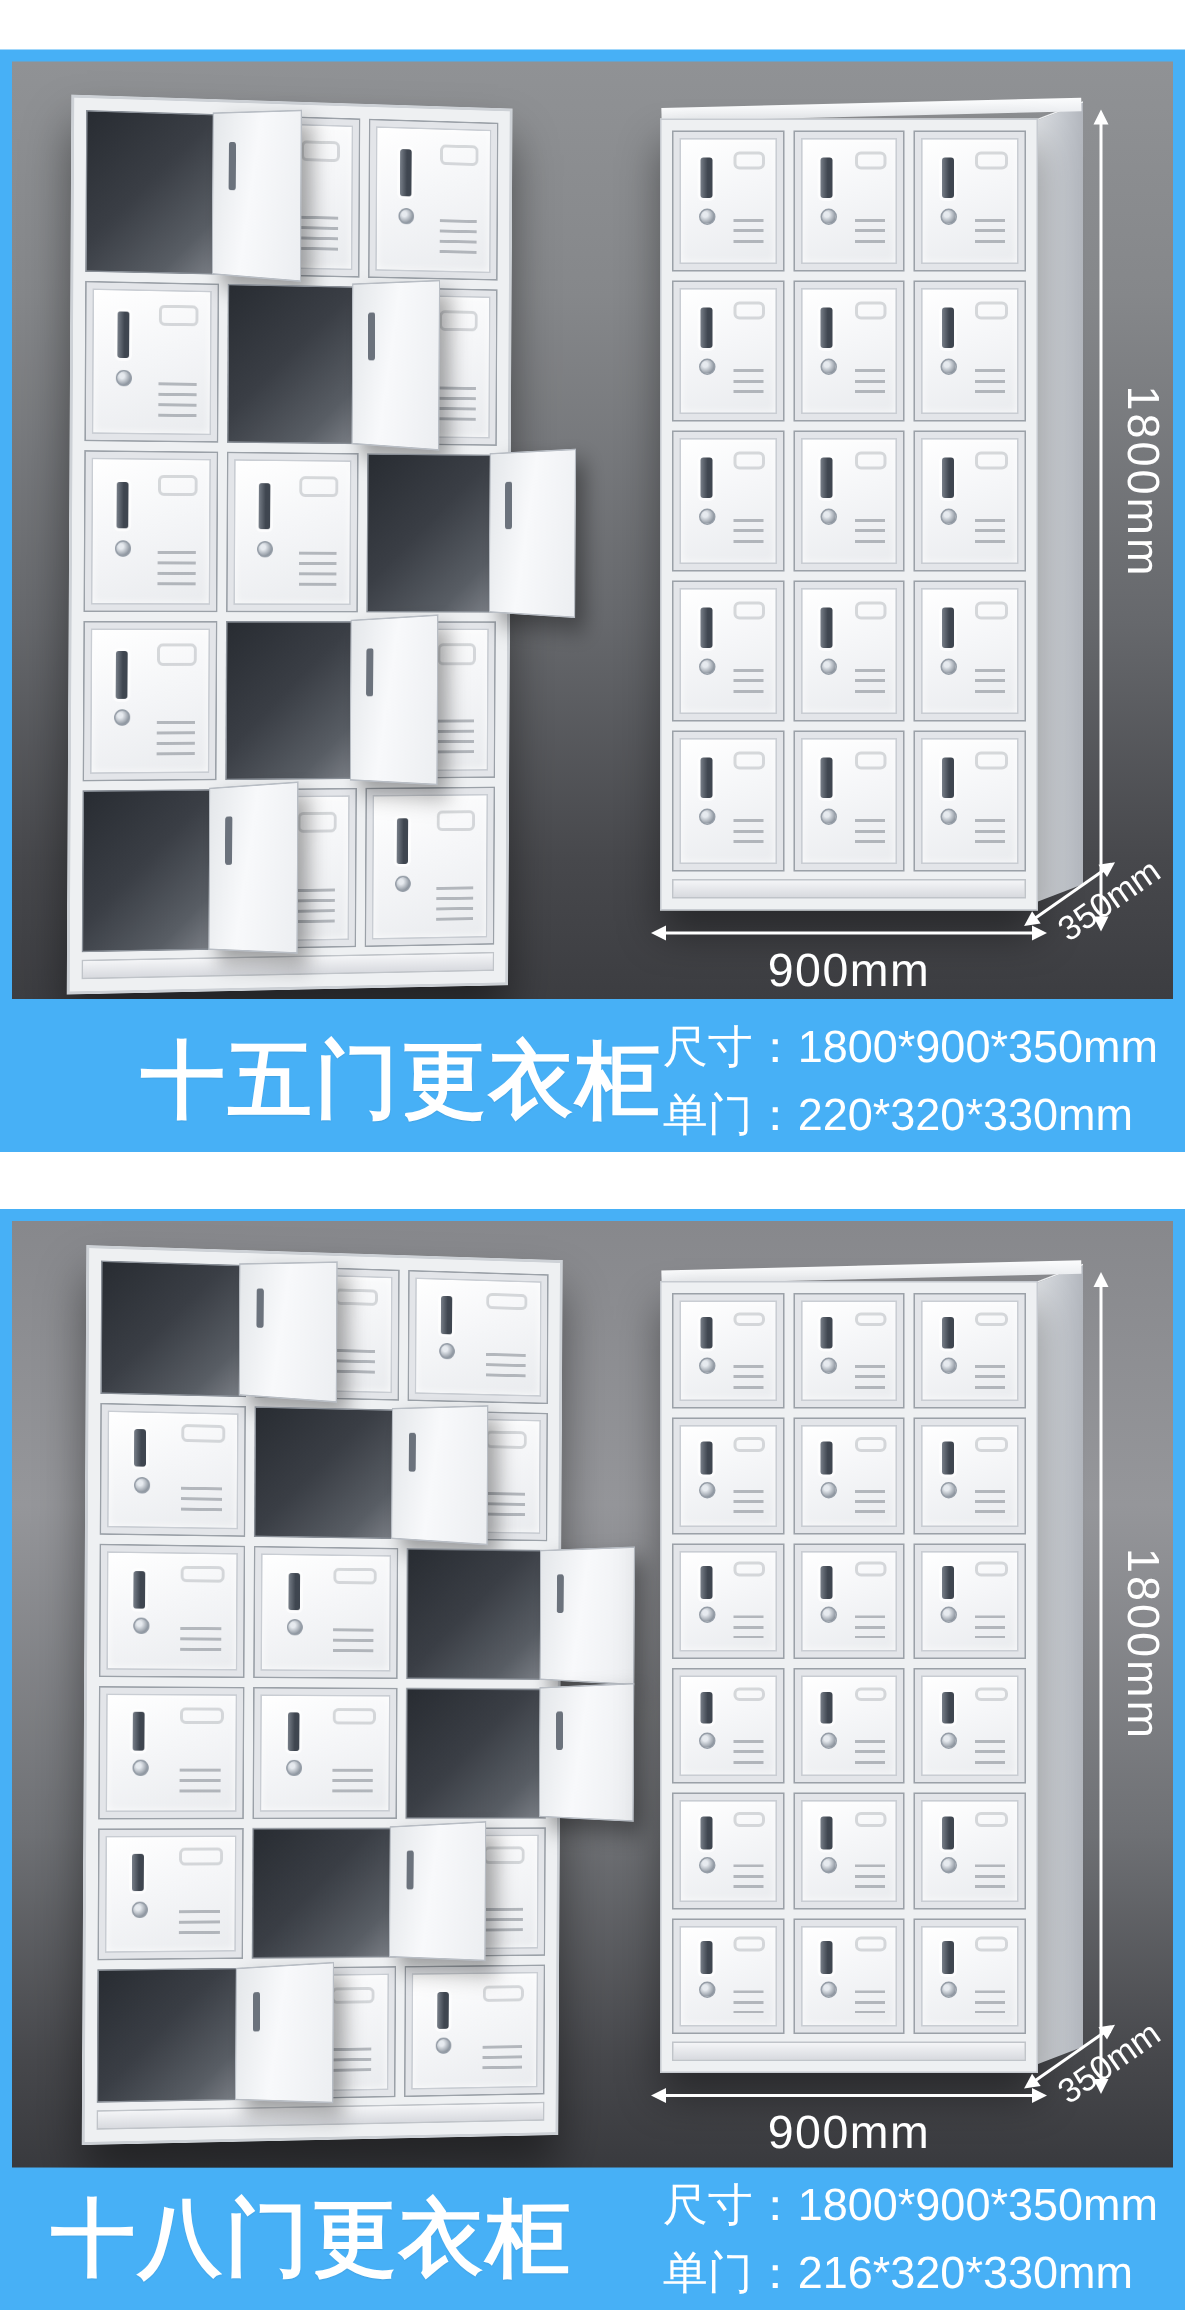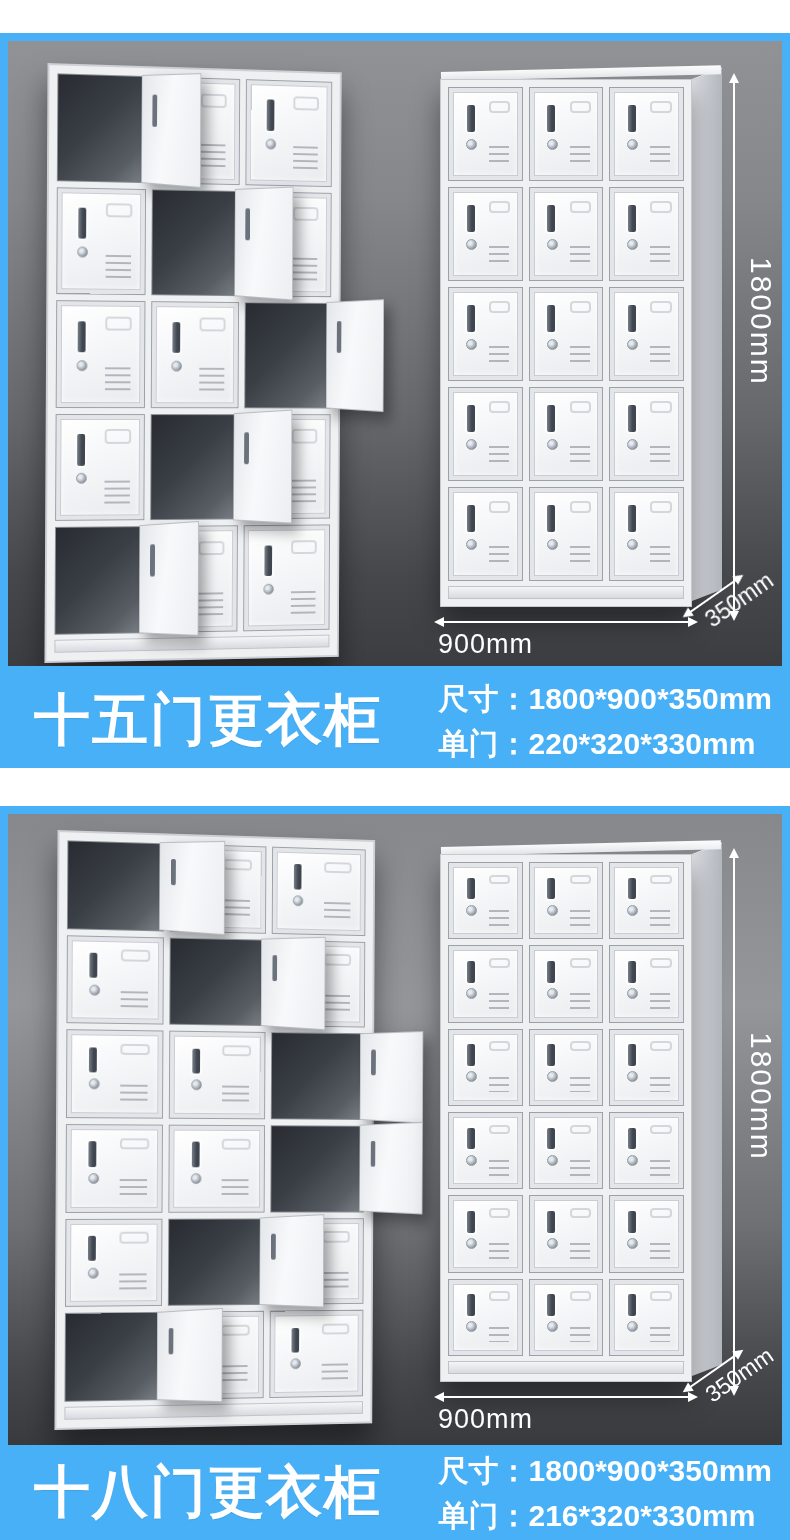--- a/index.html
+++ b/index.html
@@ -114,8 +114,8 @@
                   border:5px solid transparent; border-right:10px solid #fff; }
   .dim-h::after{ content:""; position:absolute; top:-4px; right:-9px;
                  border:5px solid transparent; border-left:10px solid #fff; }
-  .dim-label-h{ position:absolute; left:10px; top:560px; width:256px; text-align:left;
-                color:#fff; font-size:27px; letter-spacing:1px; }
+  .dim-label-h{ position:absolute; left:10px; top:560px; width:256px; text-align:center;
+                color:#fff; font-size:31px; letter-spacing:1px; }
 
   .dim-d{ left:258px; top:545px; width:66px; height:2px;
           transform:rotate(-35deg); transform-origin:left center; }

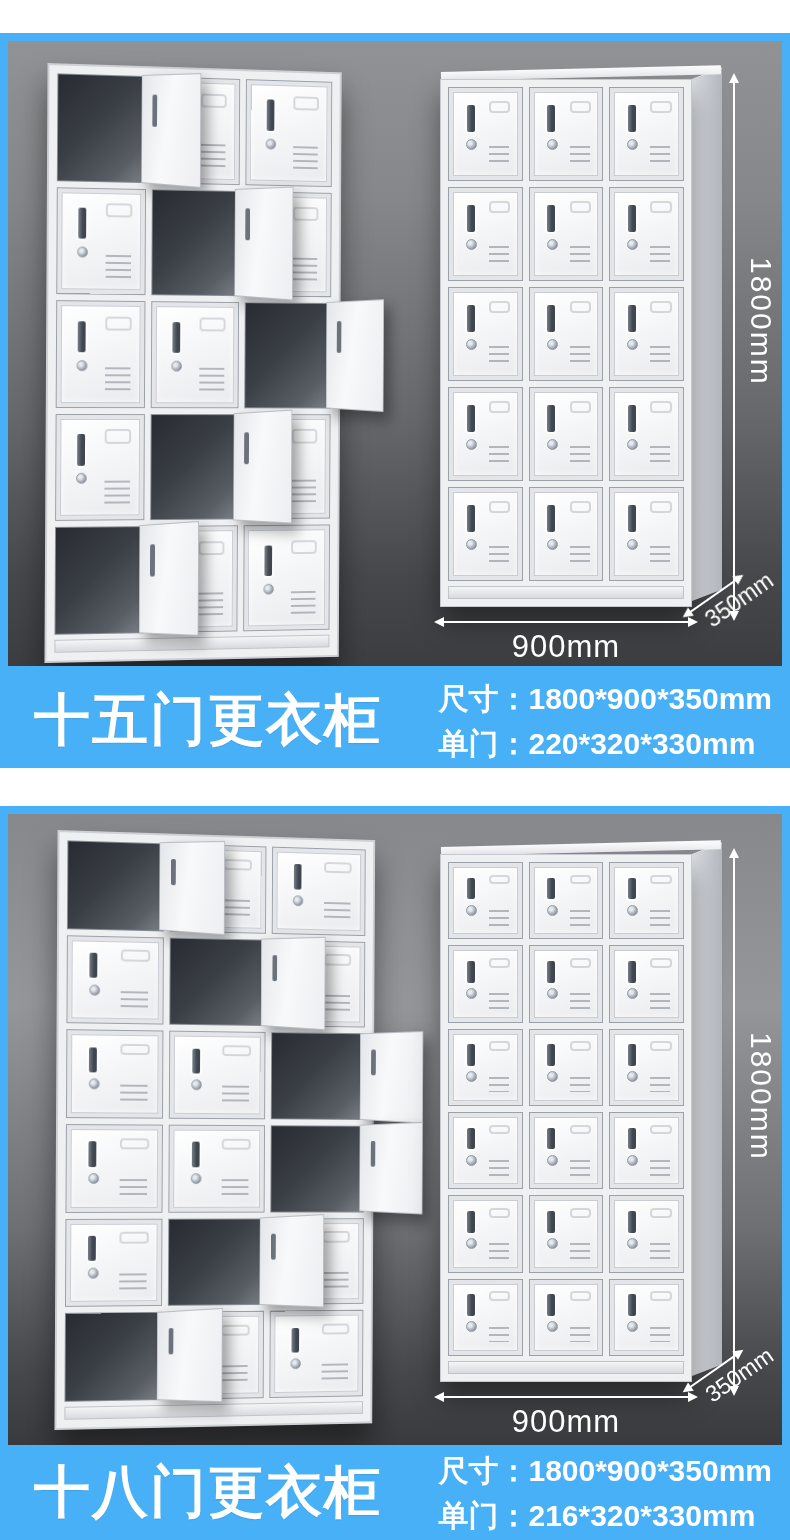--- a/index.html
+++ b/index.html
@@ -24,7 +24,7 @@
   
   .banner{ display:flex; align-items:center; justify-content:space-between;
            padding:0 10px 0 26px; color:#ffffff; }
-  .panel-1 .banner{ height:109px; }
+  .panel-1 .banner{ height:109px;justify-content:flex-end; }
   .panel-2 .banner{ height:95px; }
   .banner-title{ font-size:56px; font-weight:800; letter-spacing:2px; white-space:nowrap;
                  text-shadow:0 1px 1px rgba(0,0,0,.08); }

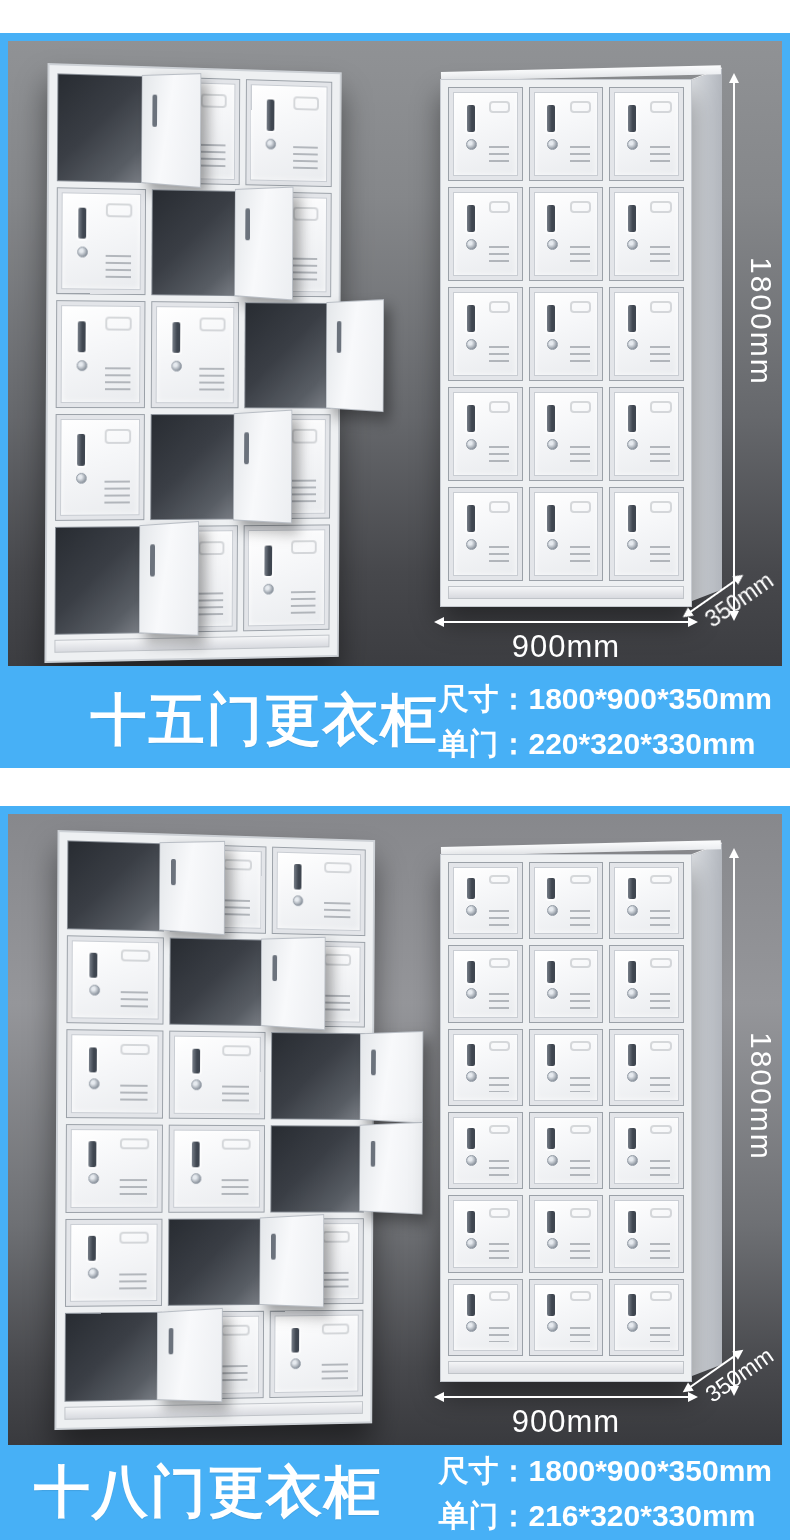--- a/index.html
+++ b/index.html
@@ -28,7 +28,7 @@
   .panel-2 .banner{ height:95px; }
   .banner-title{ font-size:56px; font-weight:800; letter-spacing:2px; white-space:nowrap;
                  text-shadow:0 1px 1px rgba(0,0,0,.08); }
-  .banner-specs{ font-size:30px; font-weight:700; line-height:1.5; text-align:left; white-space:nowrap; }
+  .banner-specs{ font-size:30px; font-weight:400; line-height:1.5; text-align:left; white-space:nowrap; }
 
   
   .locker{ position:absolute; }

